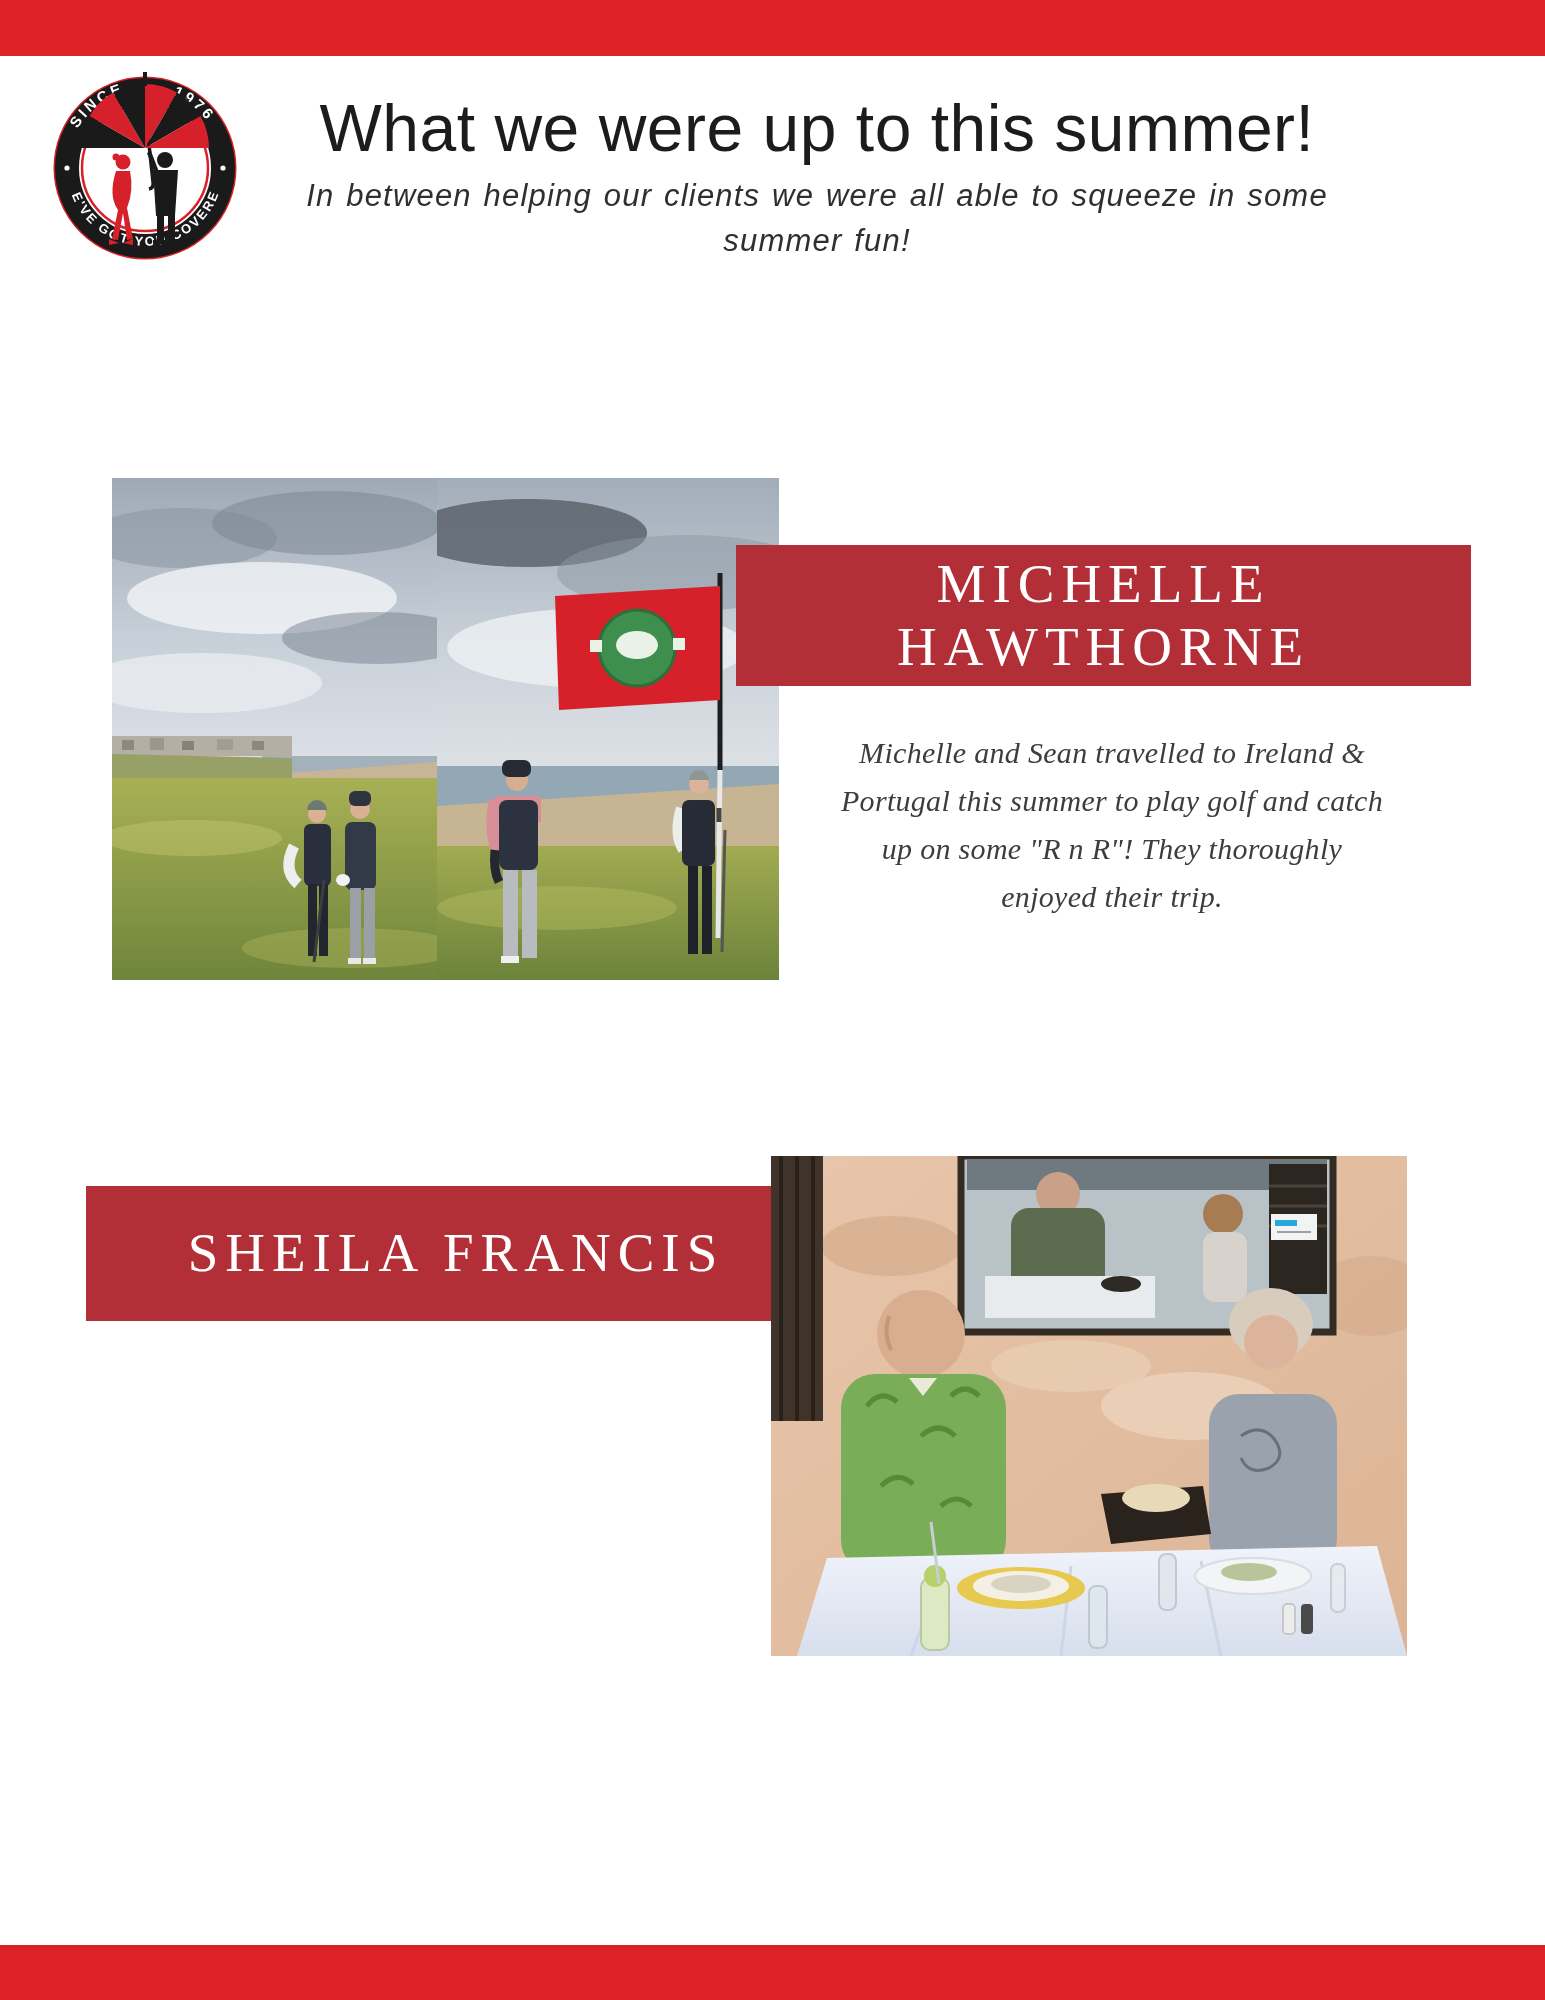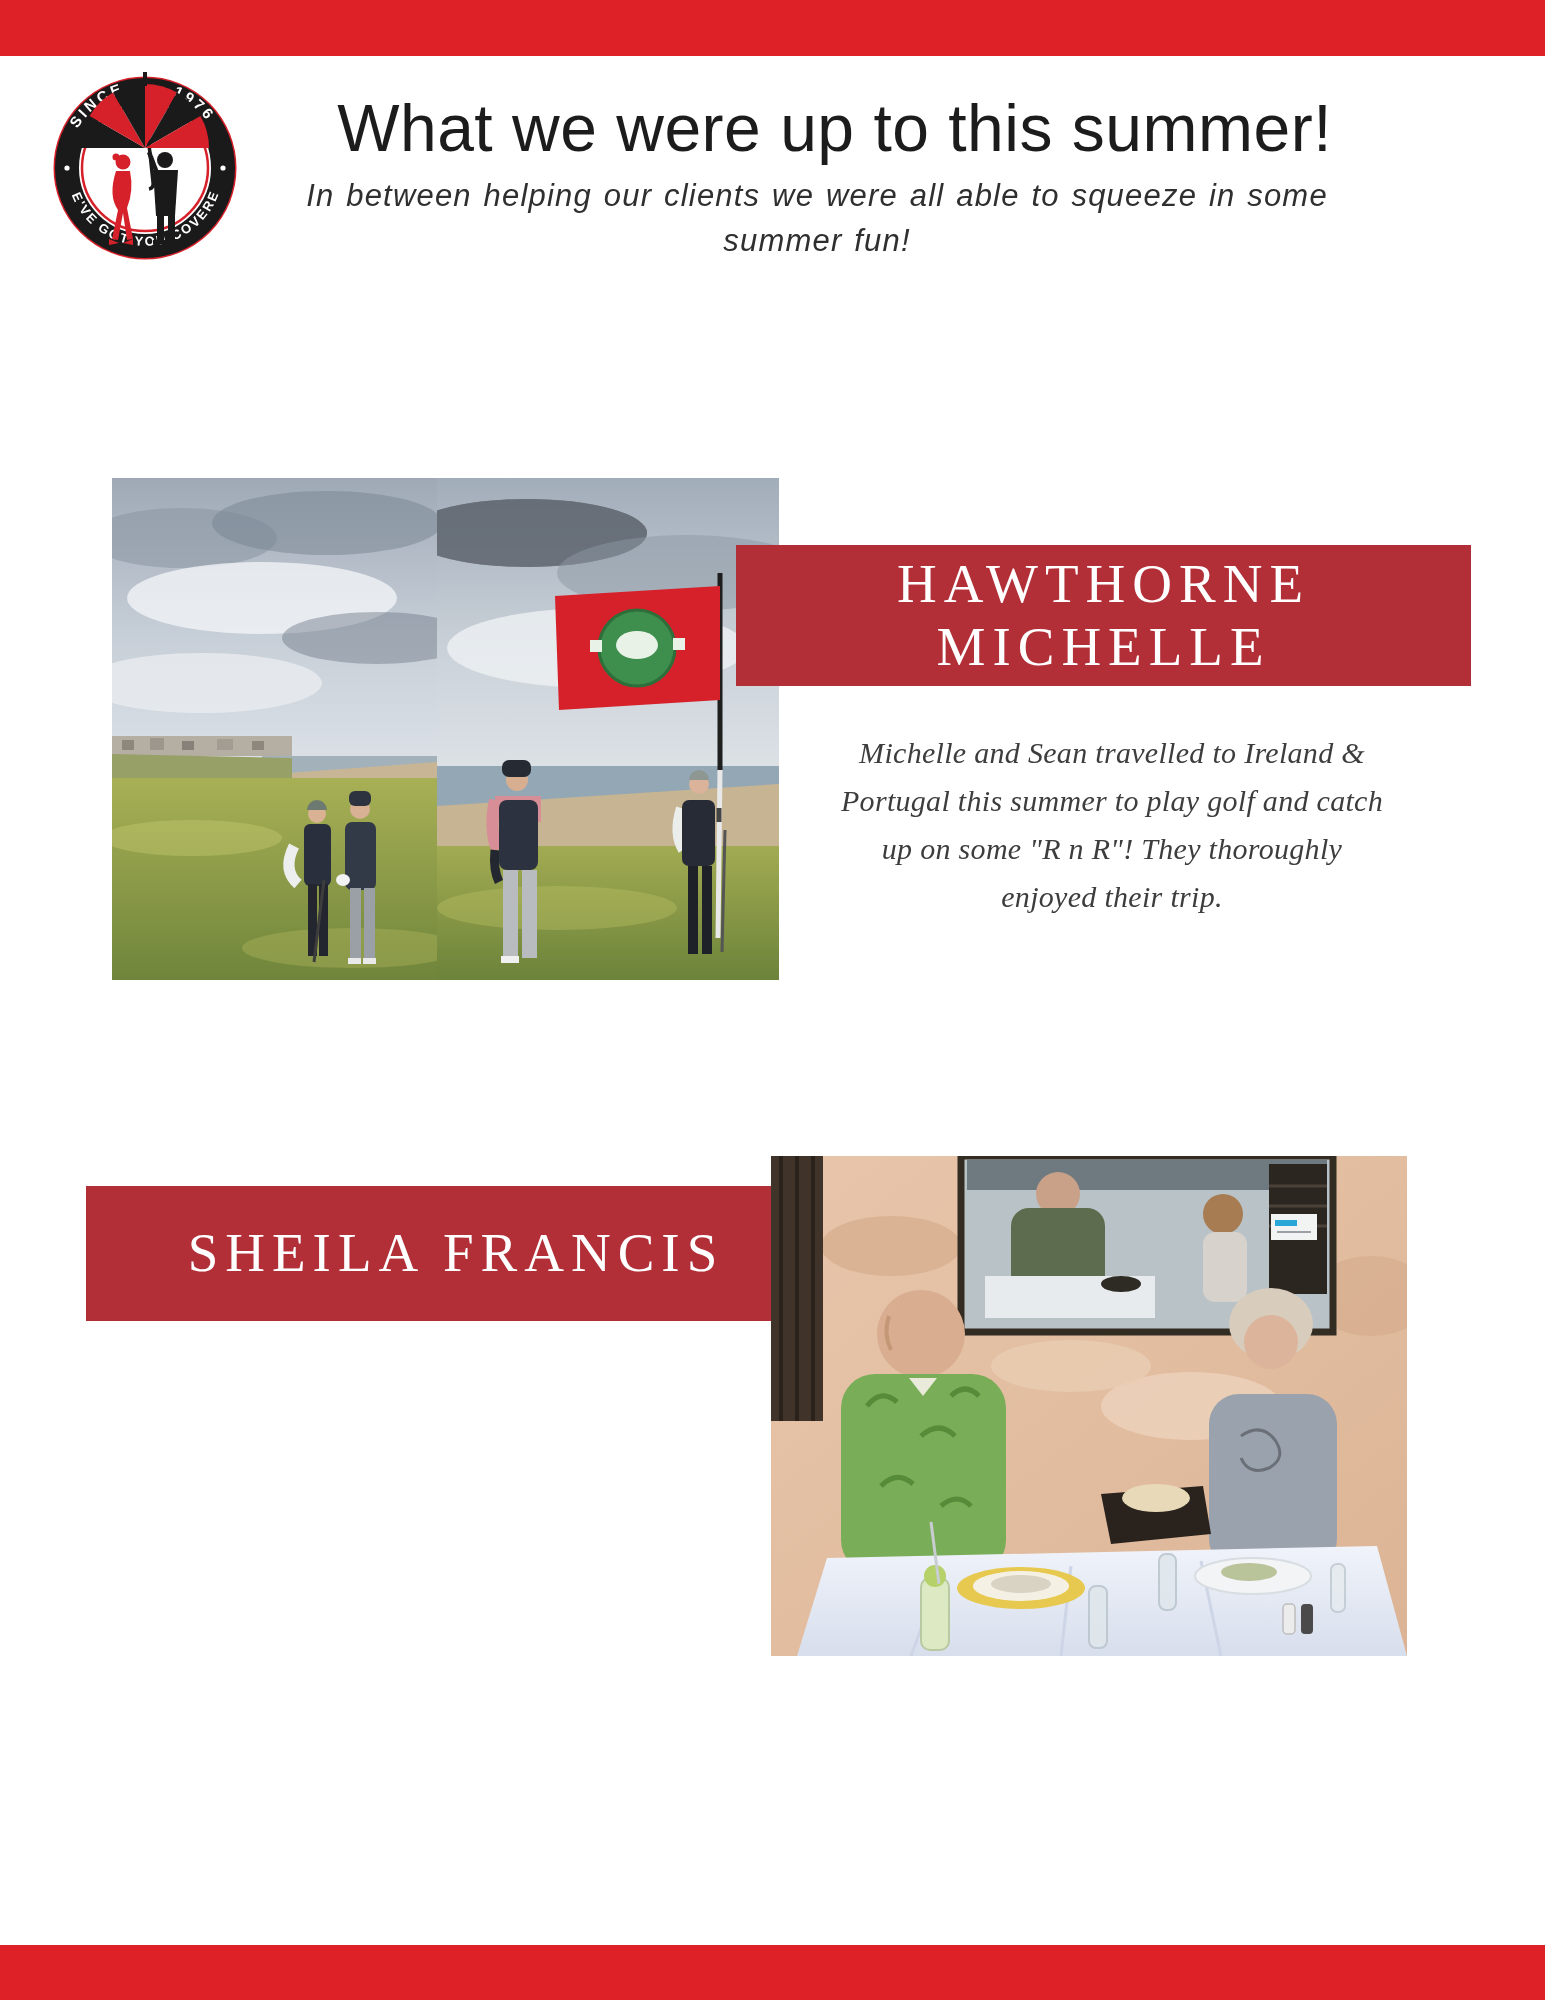--- a/index.html
+++ b/index.html
@@ -17,7 +17,7 @@
   .header-text{position:absolute;left:302px;top:92px;width:1030px;text-align:center;}
   .header-text h1{
     margin:0;font-size:66px;font-weight:400;color:var(--title-color,#1c1c1c);
-    line-height:1.12;letter-spacing:.5px;text-align:right;
+    line-height:1.12;letter-spacing:.5px;
   }
   .subtitle{
     margin:8px 0 0 0;font-size:31px;font-style:italic;color:#2f2f2f;

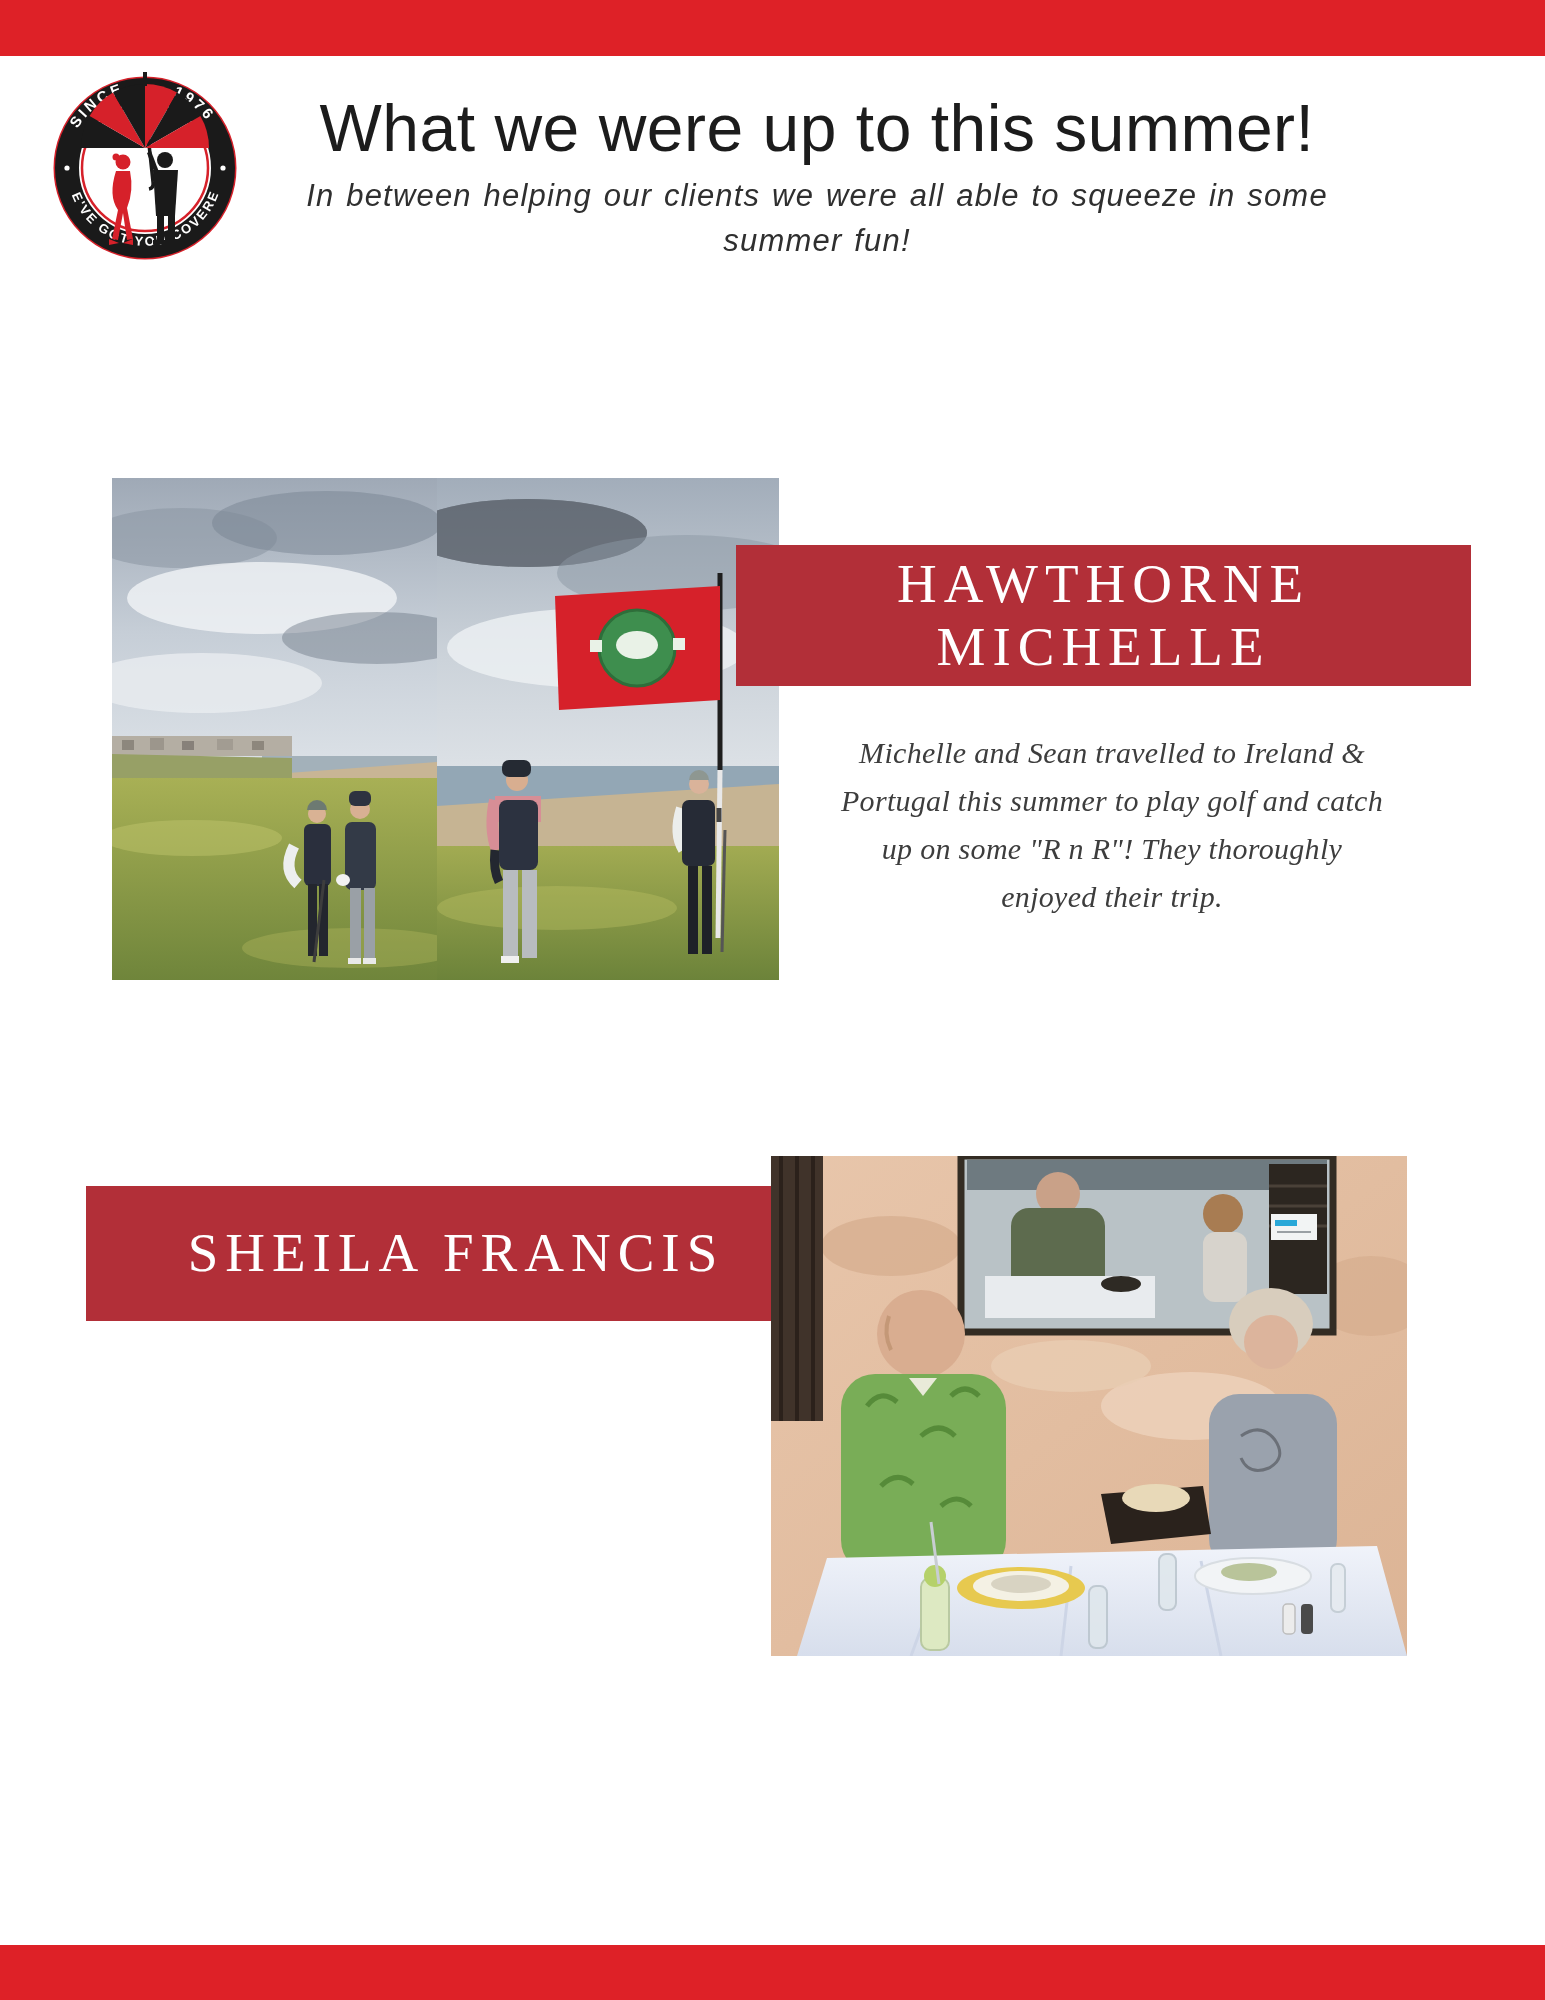--- a/index.html
+++ b/index.html
@@ -217,8 +217,8 @@
   </div>
 
   <div class="name-banner michelle">
+    <div>MICHELLE</div>
     <div>HAWTHORNE</div>
-    <div>MICHELLE</div>
   </div>
   <p class="desc michelle">Michelle and Sean travelled to Ireland &amp; Portugal this summer to play golf and catch up on some "R n R"! They thoroughly enjoyed their trip.</p>
 

